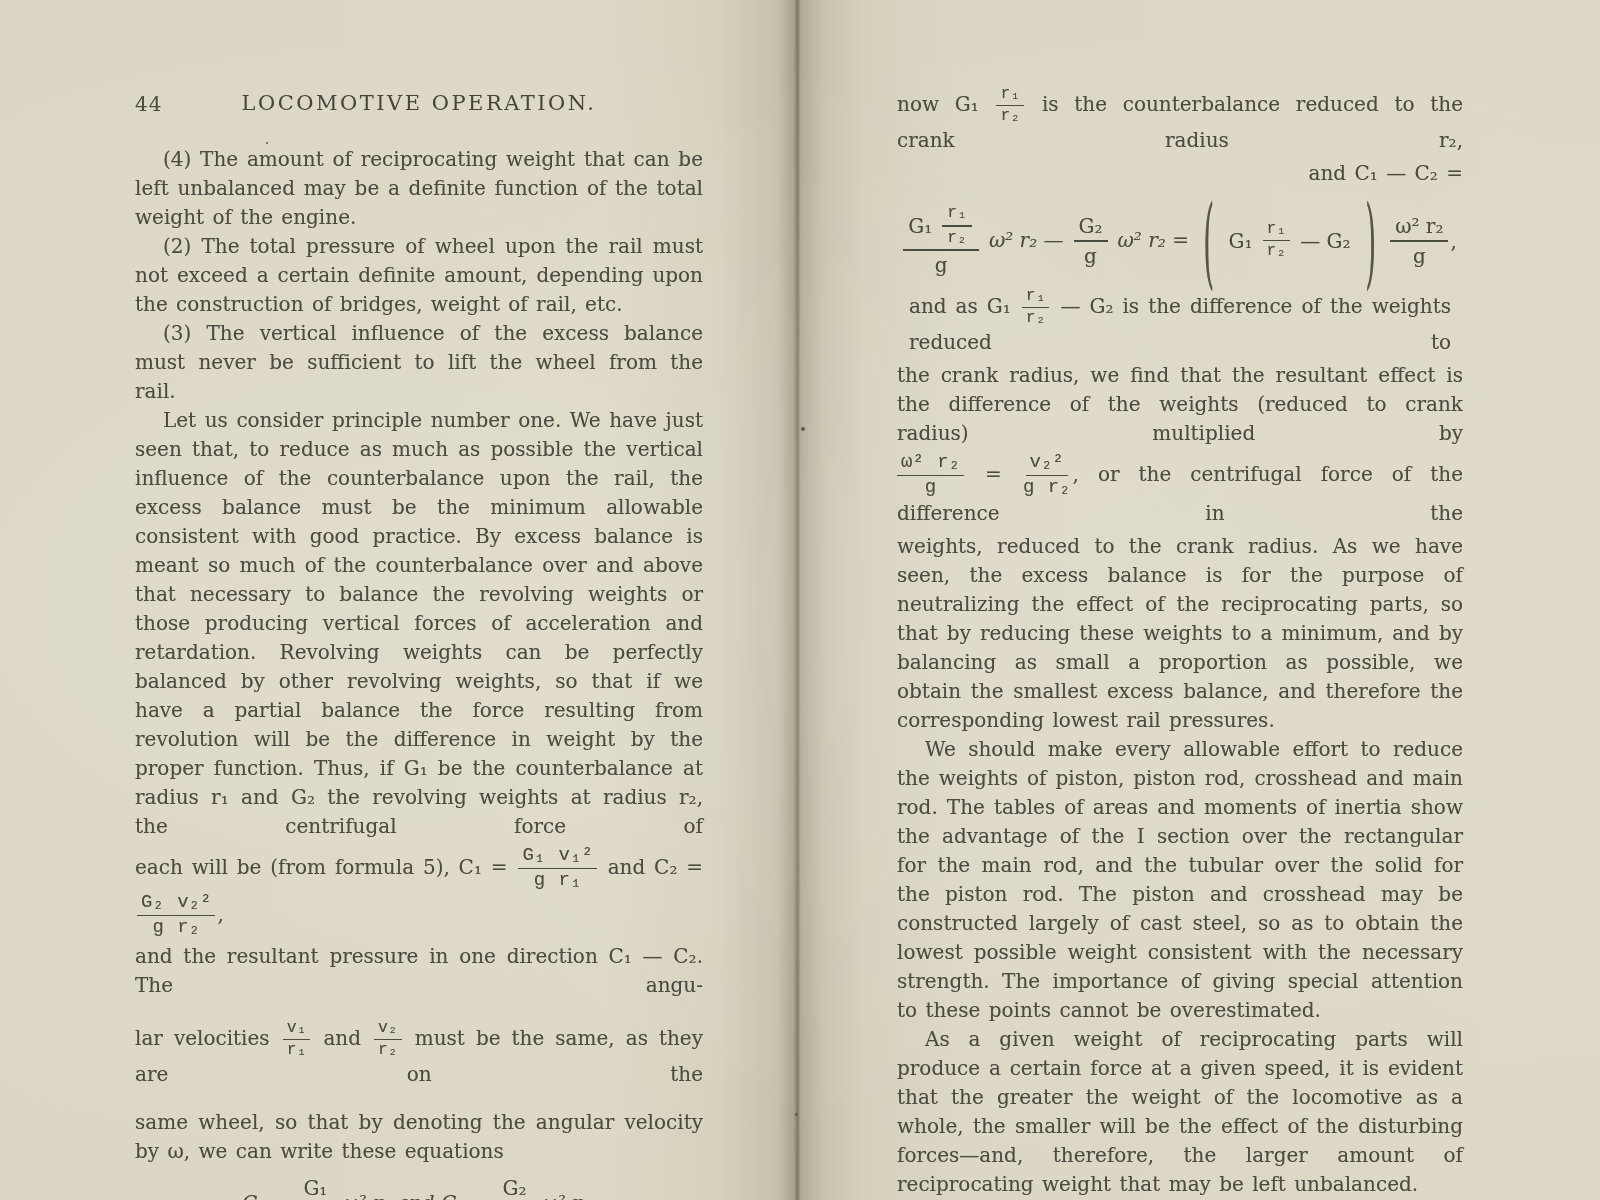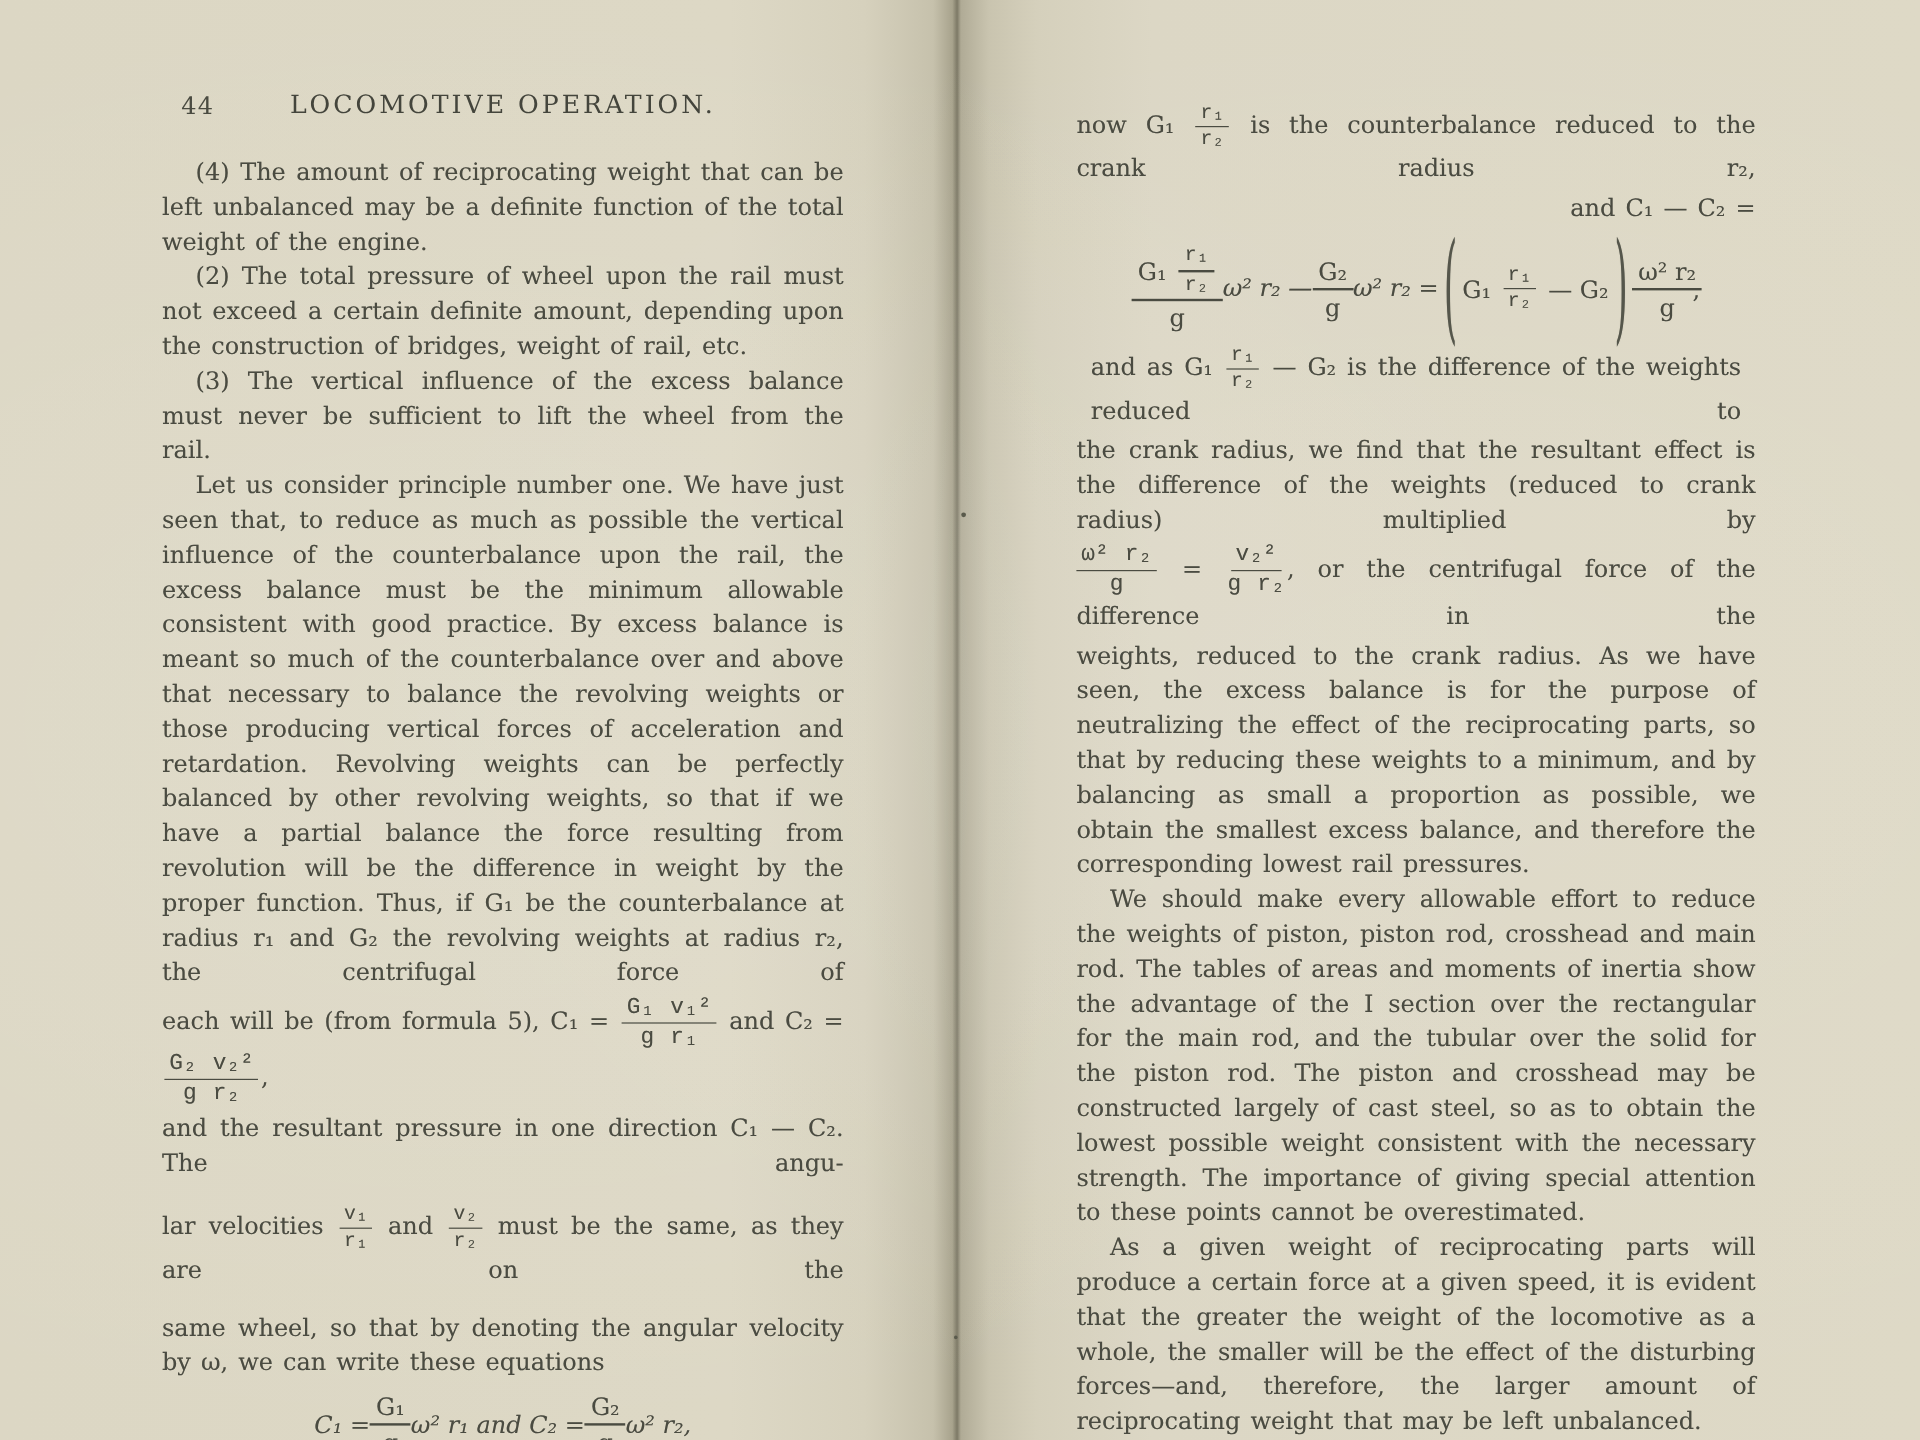--- a/index.html
+++ b/index.html
@@ -27,7 +27,7 @@
     display:block; text-align:center; letter-spacing:2.5px; font-size:21px; color:#44453c;
   }
   .phead .pnum { position:absolute; top:1px; font-size:20px; letter-spacing:1px; }
-  .pnum.at-left { left:16px; }
+  .pnum.at-left { left:0; }
   .pnum.at-right { right:2px; }
 
   .para, .fline {

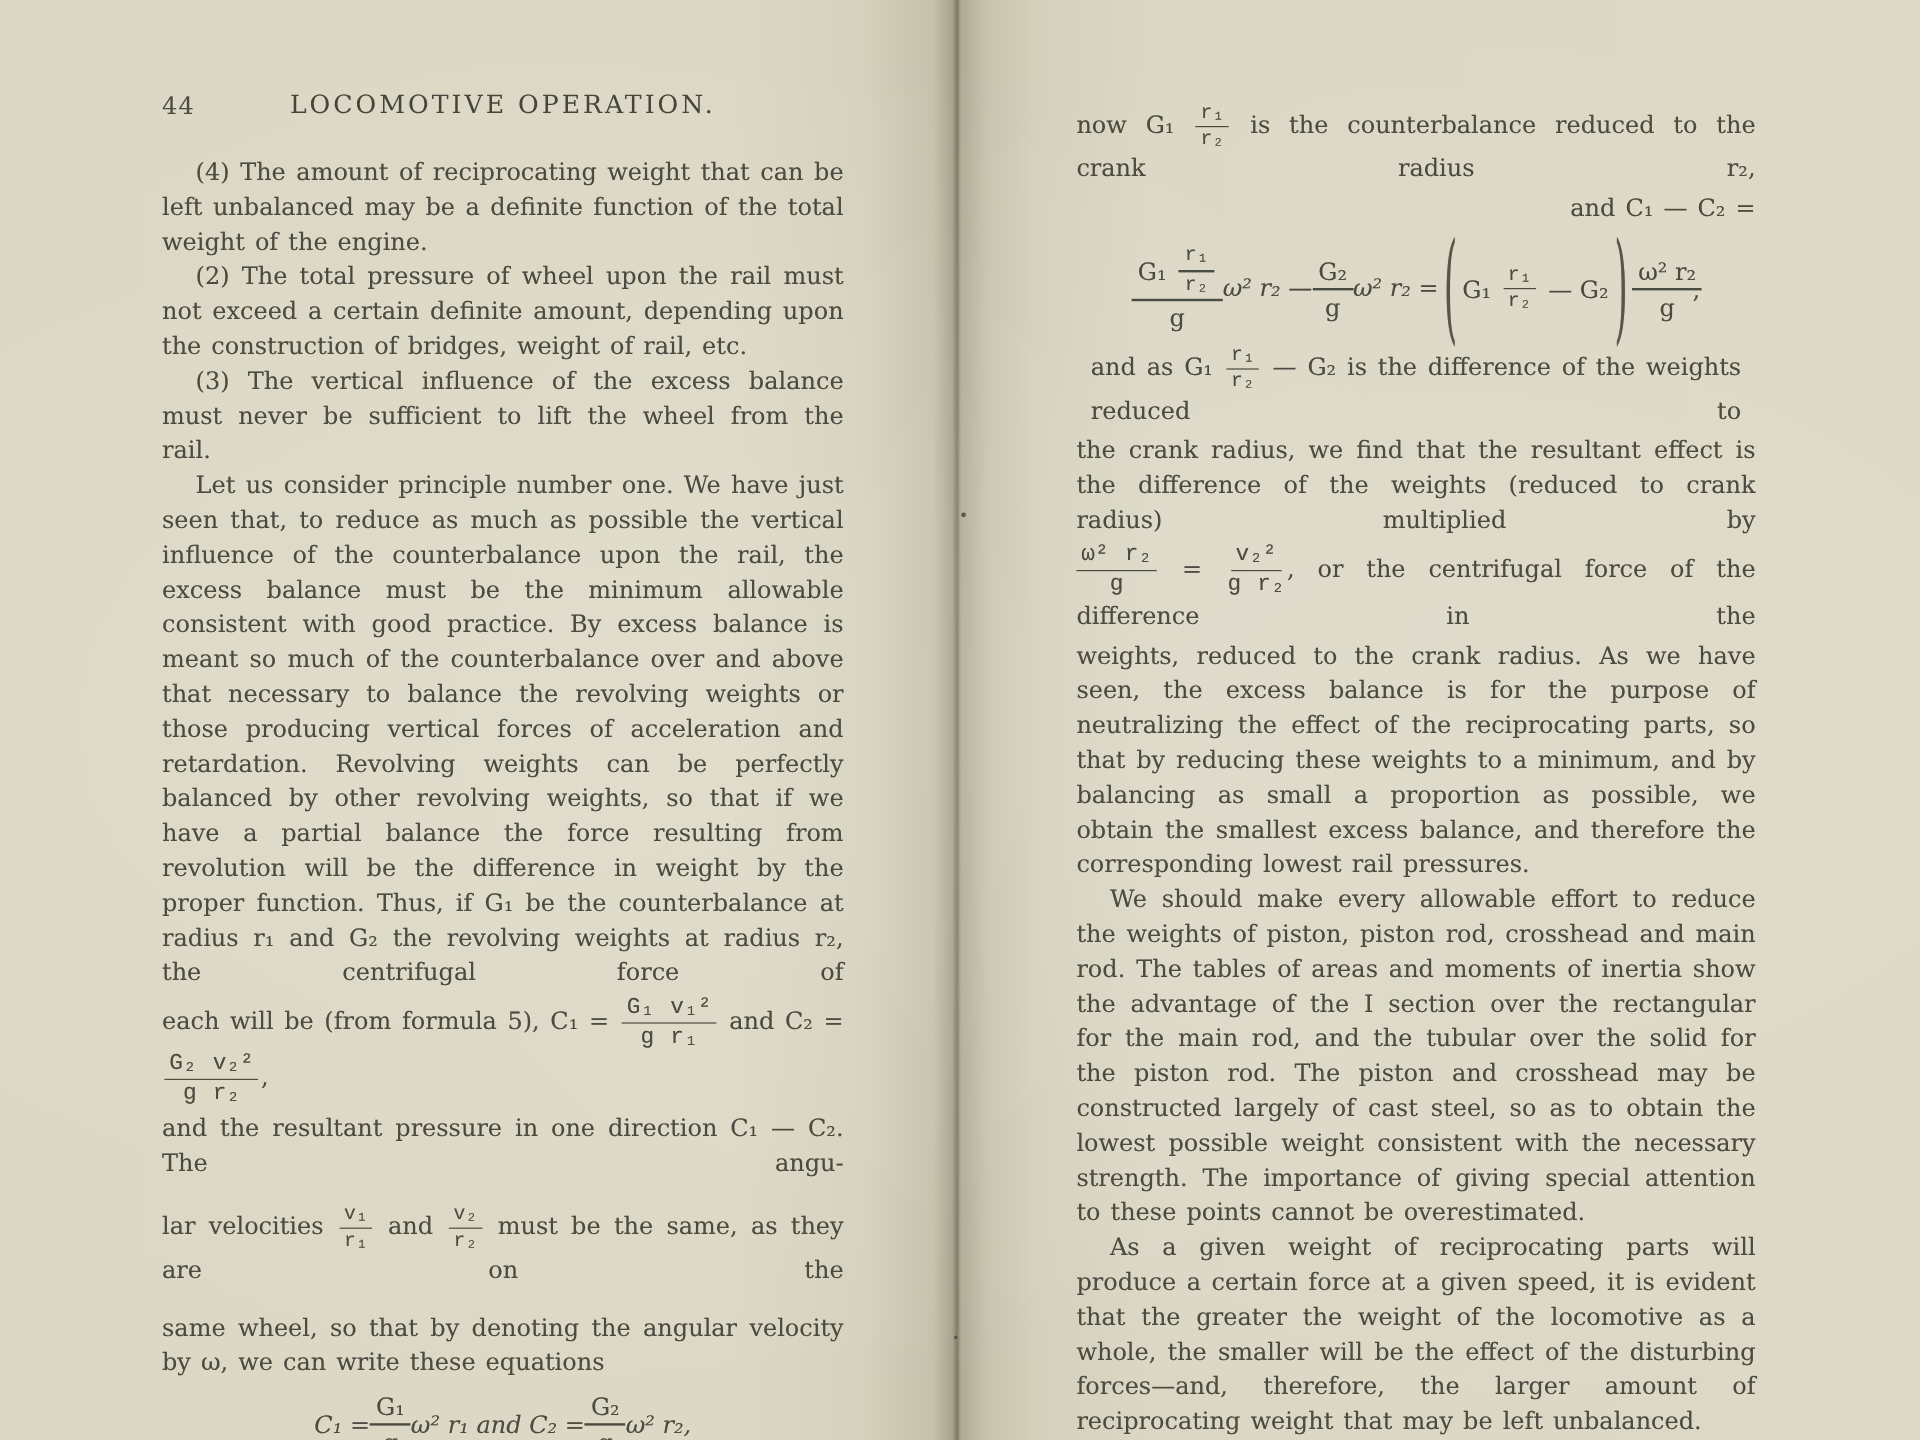--- a/index.html
+++ b/index.html
@@ -24,7 +24,7 @@
 
   .phead { position:relative; height:26px; margin-bottom:28px; font-size:20px; }
   .phead .rhead {
-    display:block; text-align:center; letter-spacing:2.5px; font-size:21px; color:#44453c;
+    display:block; text-align:center; letter-spacing:2.5px; font-size:21px; color:#44453c;margin-top:16px;
   }
   .phead .pnum { position:absolute; top:1px; font-size:20px; letter-spacing:1px; }
   .pnum.at-left { left:0; }

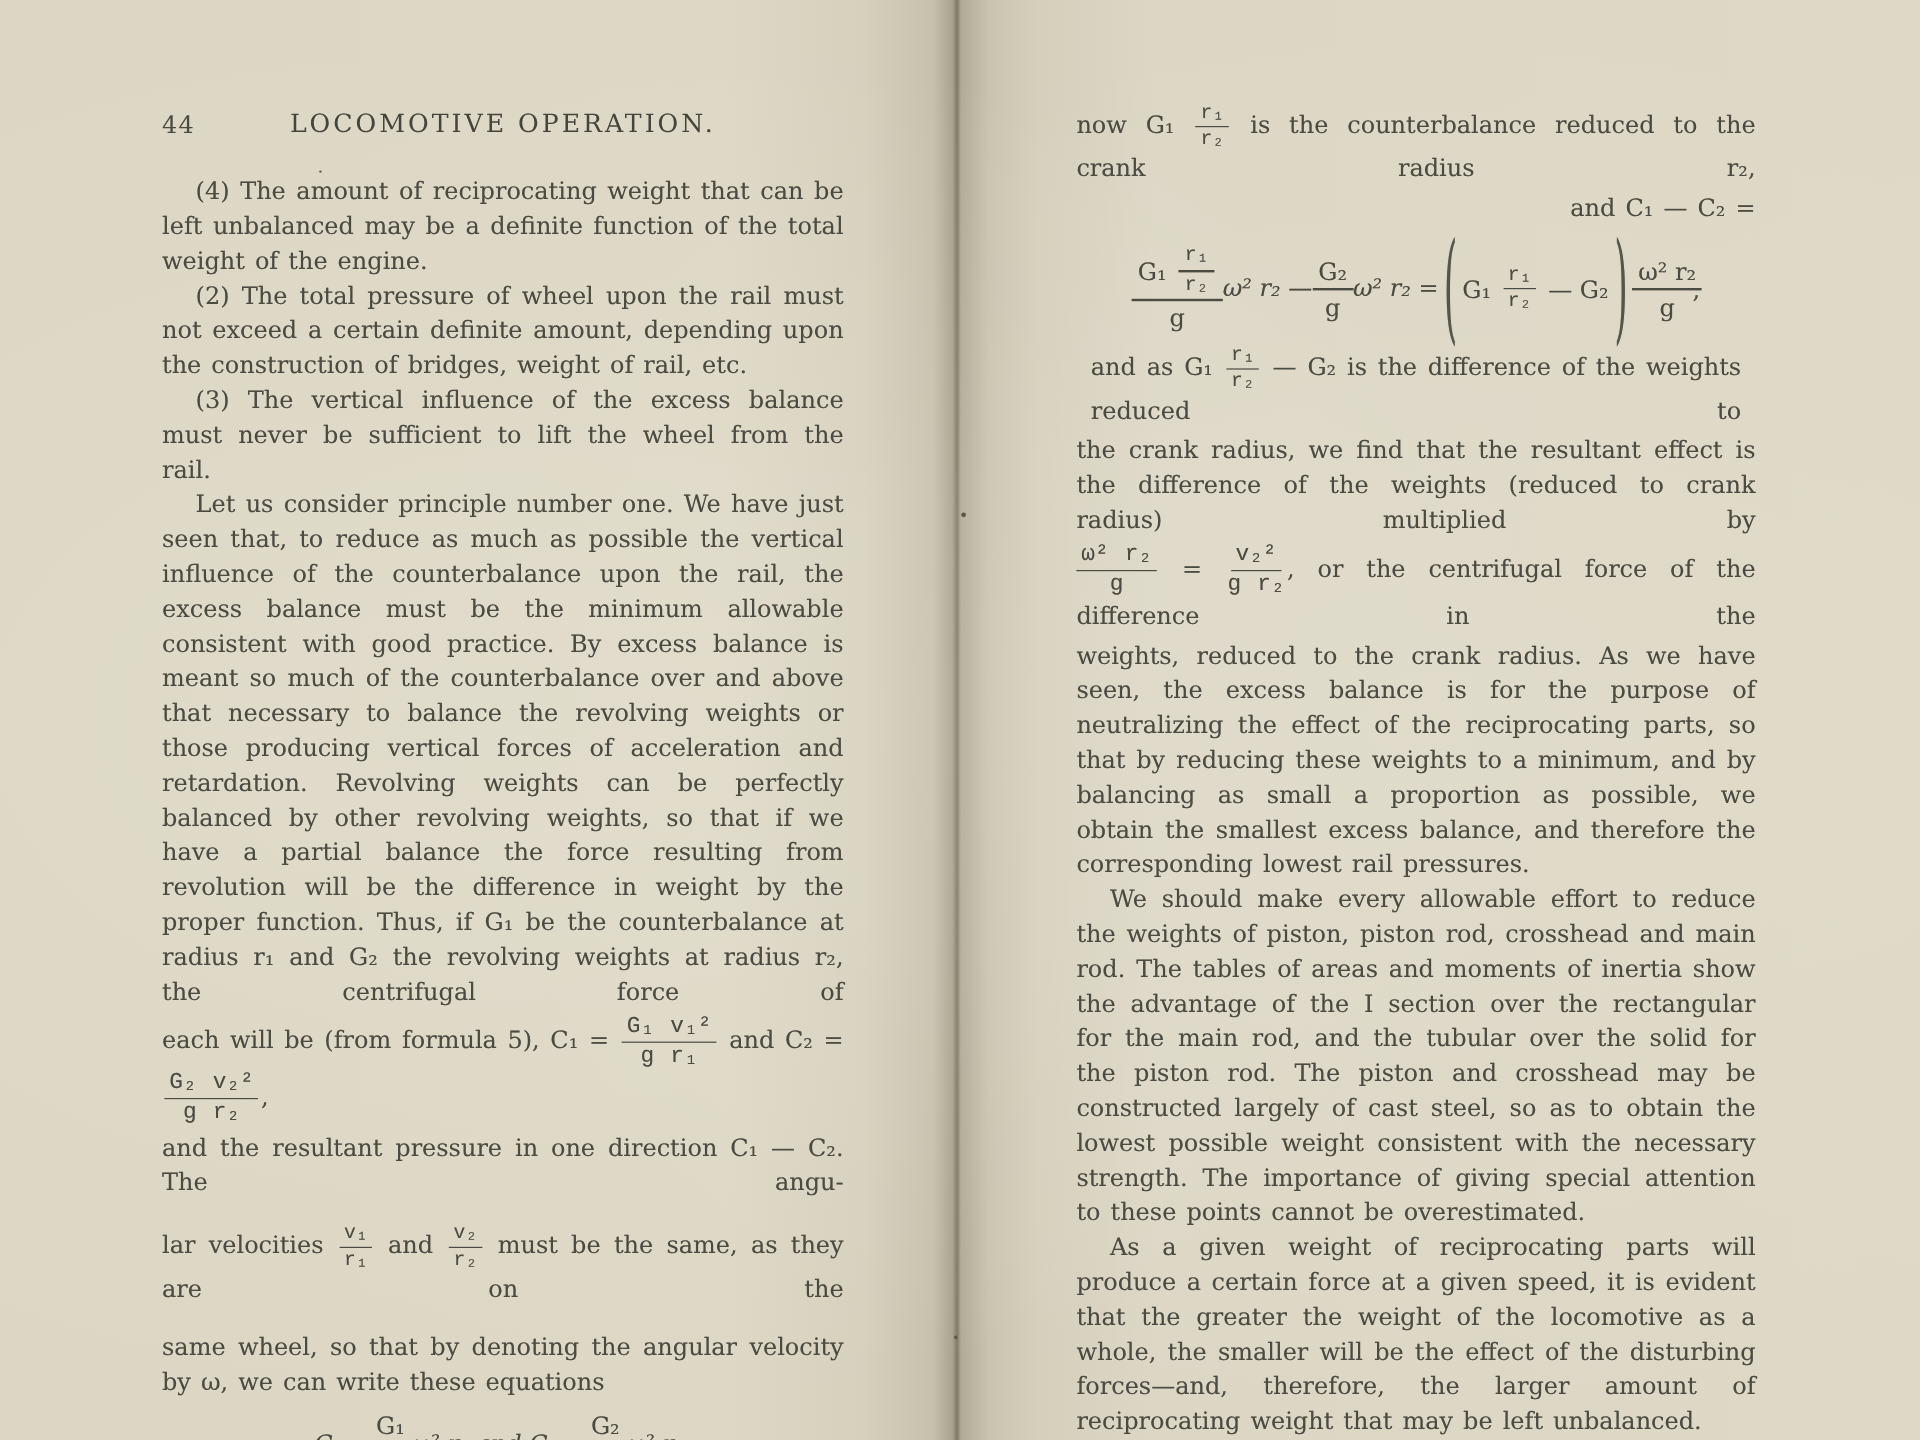--- a/index.html
+++ b/index.html
@@ -51,7 +51,7 @@
   
   .deq {
     display:flex; align-items:center; justify-content:center;
-    font-size:20px; margin:10px 0; 
+    font-size:20px; margin:10px 0; column-gap:10px;
     text-shadow:0 0 0.5px rgba(74,75,65,0.35);
   }
   .dfr { display:inline-flex; flex-direction:column; align-items:center; line-height:1.2; text-align:center; }

